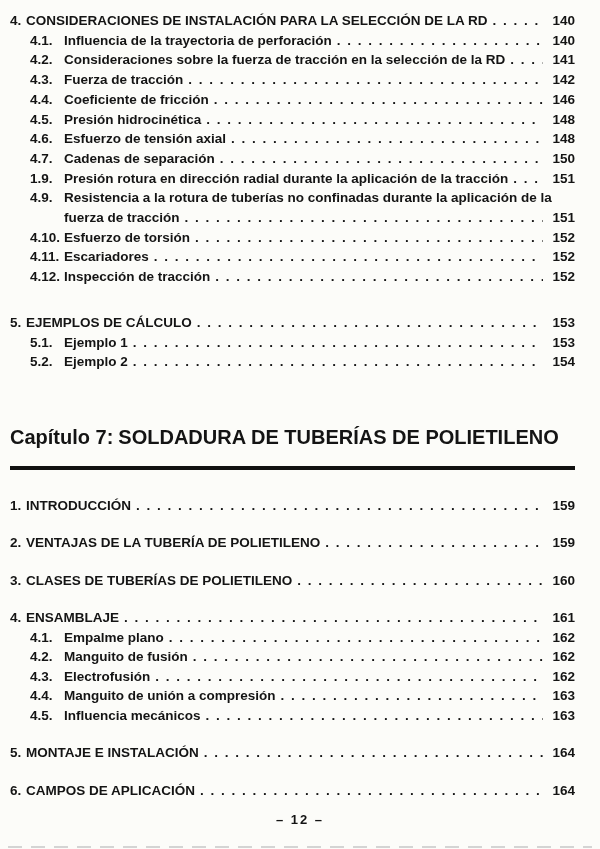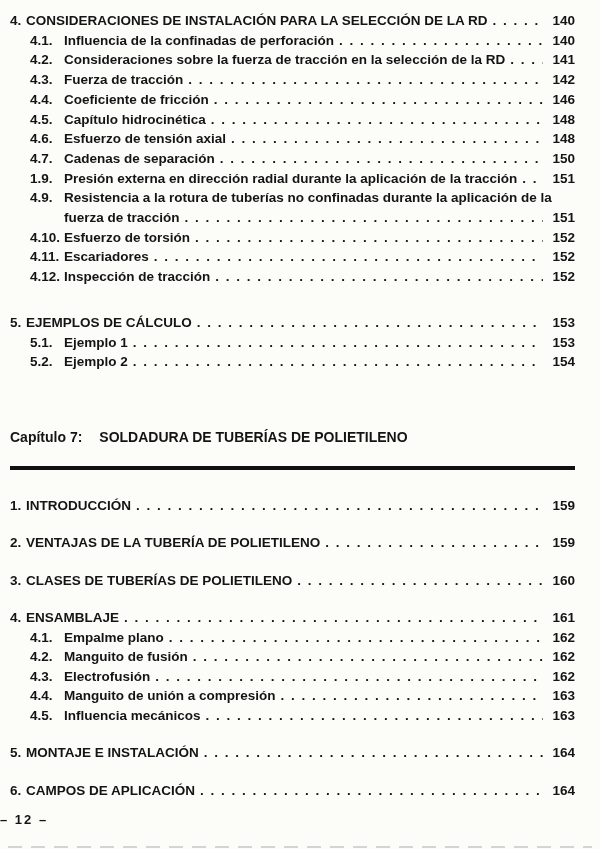--- a/index.html
+++ b/index.html
@@ -96,7 +96,7 @@
       </div>
       <div class="entry level1">
         <span class="num">4.1.</span>
-        <span class="title">Influencia de la confinadas de perforación</span>
+        <span class="title">Influencia de la trayectoria de perforación</span>
         <span class="leader"></span>
         <span class="pg">140</span>
       </div>

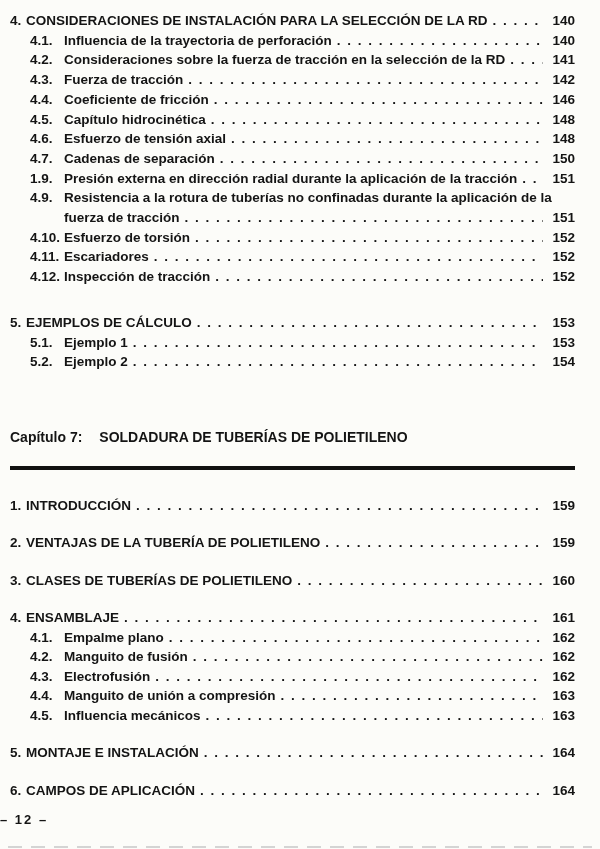--- a/index.html
+++ b/index.html
@@ -120,7 +120,7 @@
       </div>
       <div class="entry level1">
         <span class="num">4.5.</span>
-        <span class="title">Capítulo hidrocinética</span>
+        <span class="title">Presión hidrocinética</span>
         <span class="leader"></span>
         <span class="pg">148</span>
       </div>

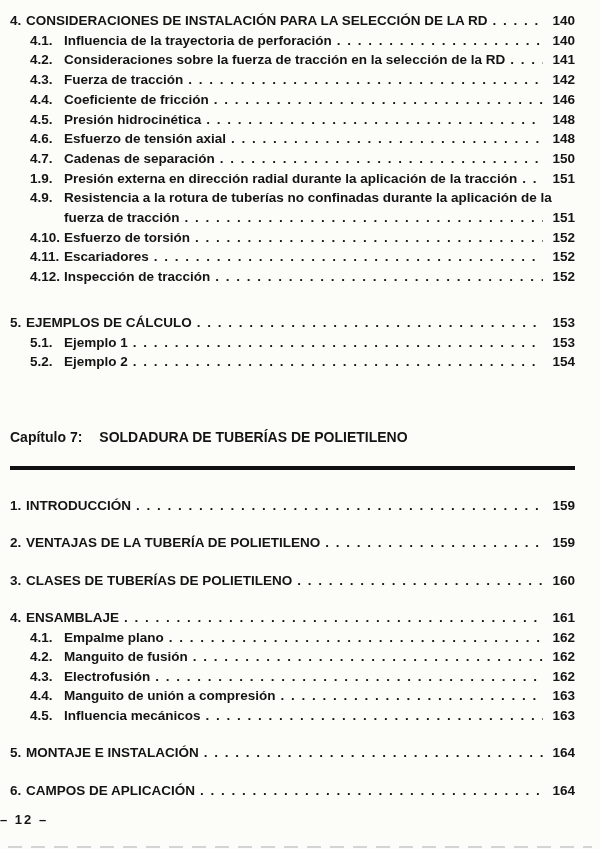--- a/index.html
+++ b/index.html
@@ -138,7 +138,7 @@
       </div>
       <div class="entry level1">
         <span class="num">1.9.</span>
-        <span class="title">Presión externa en dirección radial durante la aplicación de la tracción</span>
+        <span class="title">Presión rotura en dirección radial durante la aplicación de la tracción</span>
         <span class="leader"></span>
         <span class="pg">151</span>
       </div>

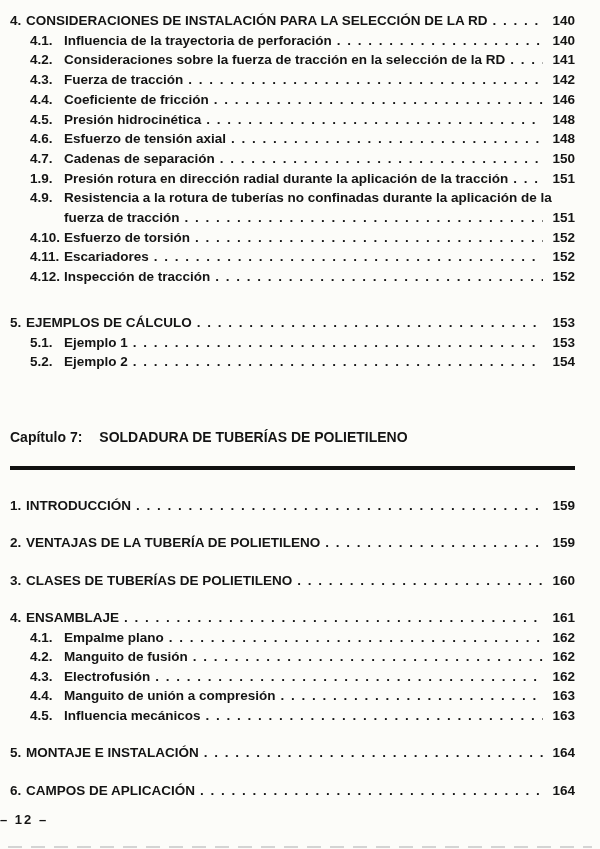--- a/index.html
+++ b/index.html
@@ -47,7 +47,7 @@
   
   .chapter-heading {
     margin: 54px 0 0 0;
-    font-size: 14px;
+    font-size: 20px;
     line-height: 22px;
     display: flex;
     align-items: flex-end;

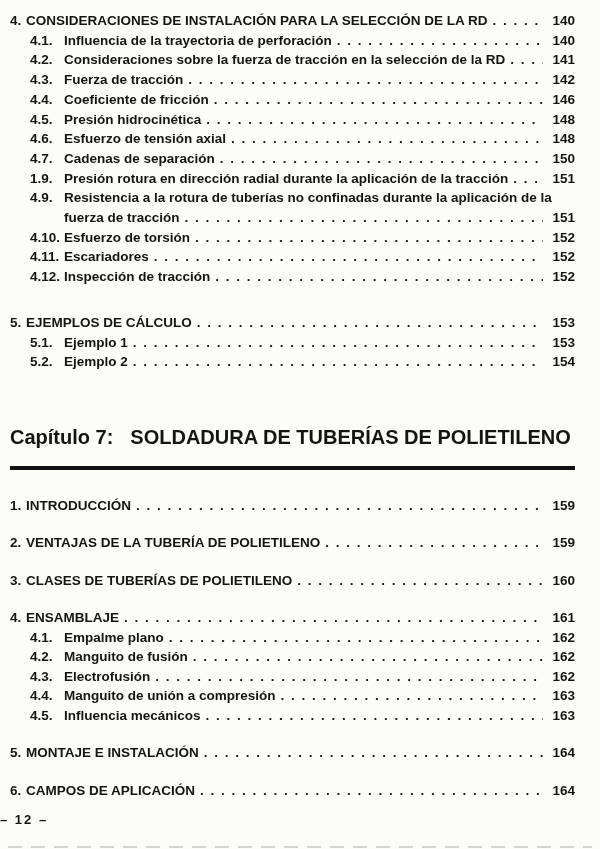--- a/index.html
+++ b/index.html
@@ -52,7 +52,7 @@
     display: flex;
     align-items: flex-end;
   }
-  .chapter-heading .ch-title { margin-left: 17px; }
+  .chapter-heading .ch-title { margin-left: 5px; }
 
   .rule {
     border: none;

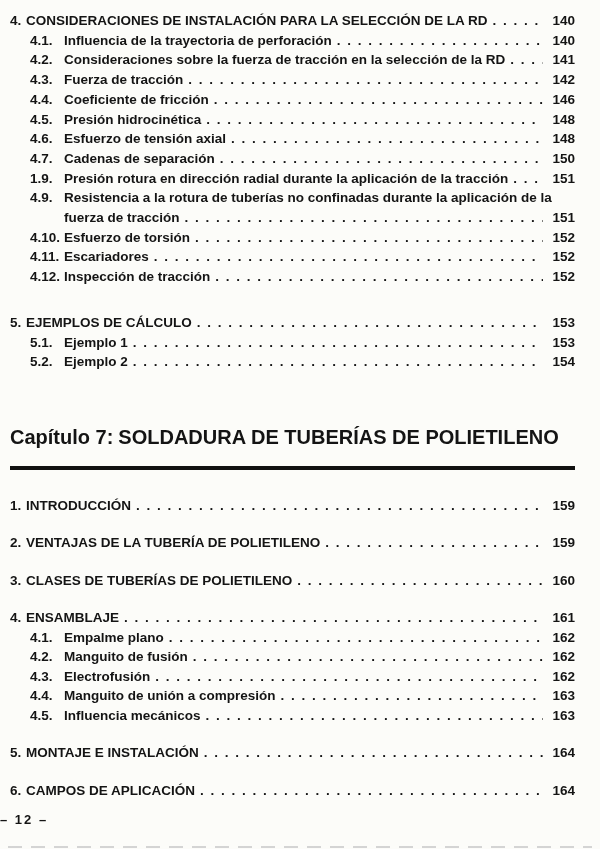--- a/index.html
+++ b/index.html
@@ -69,6 +69,7 @@
   .footer {
     position: absolute;
     left: 0; right: 0; top: 812px;
+    text-align: center;
     font-size: 13px;
     letter-spacing: 2px;
   }

